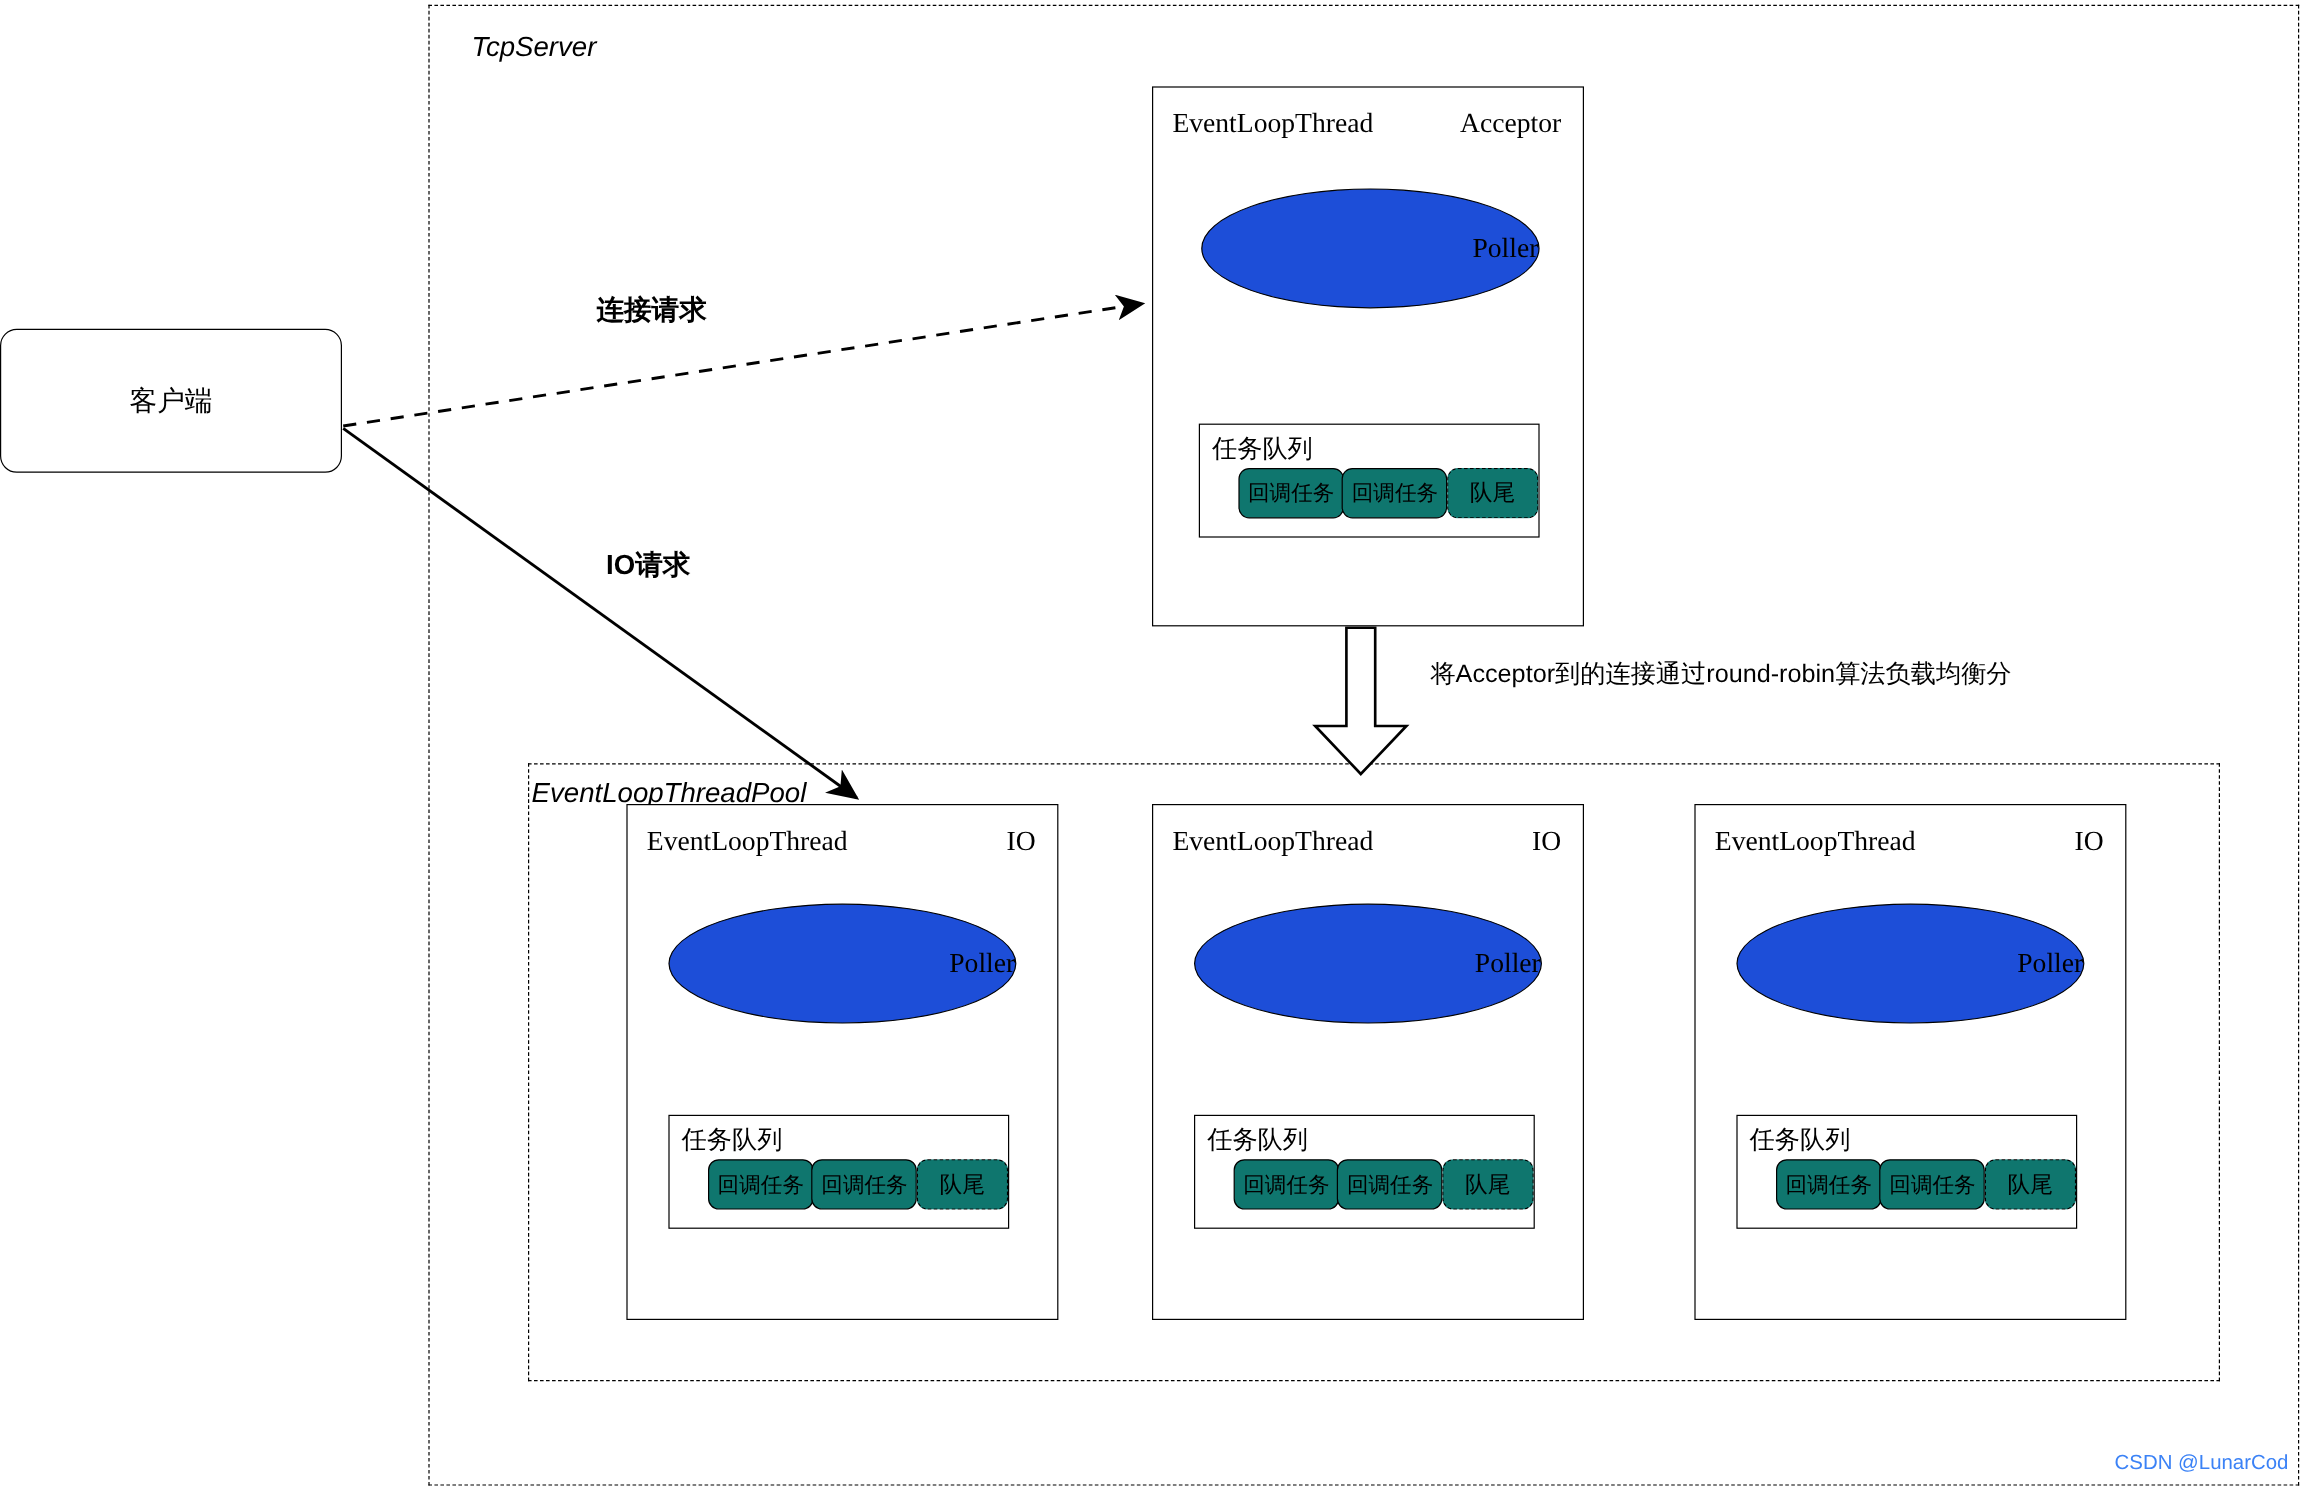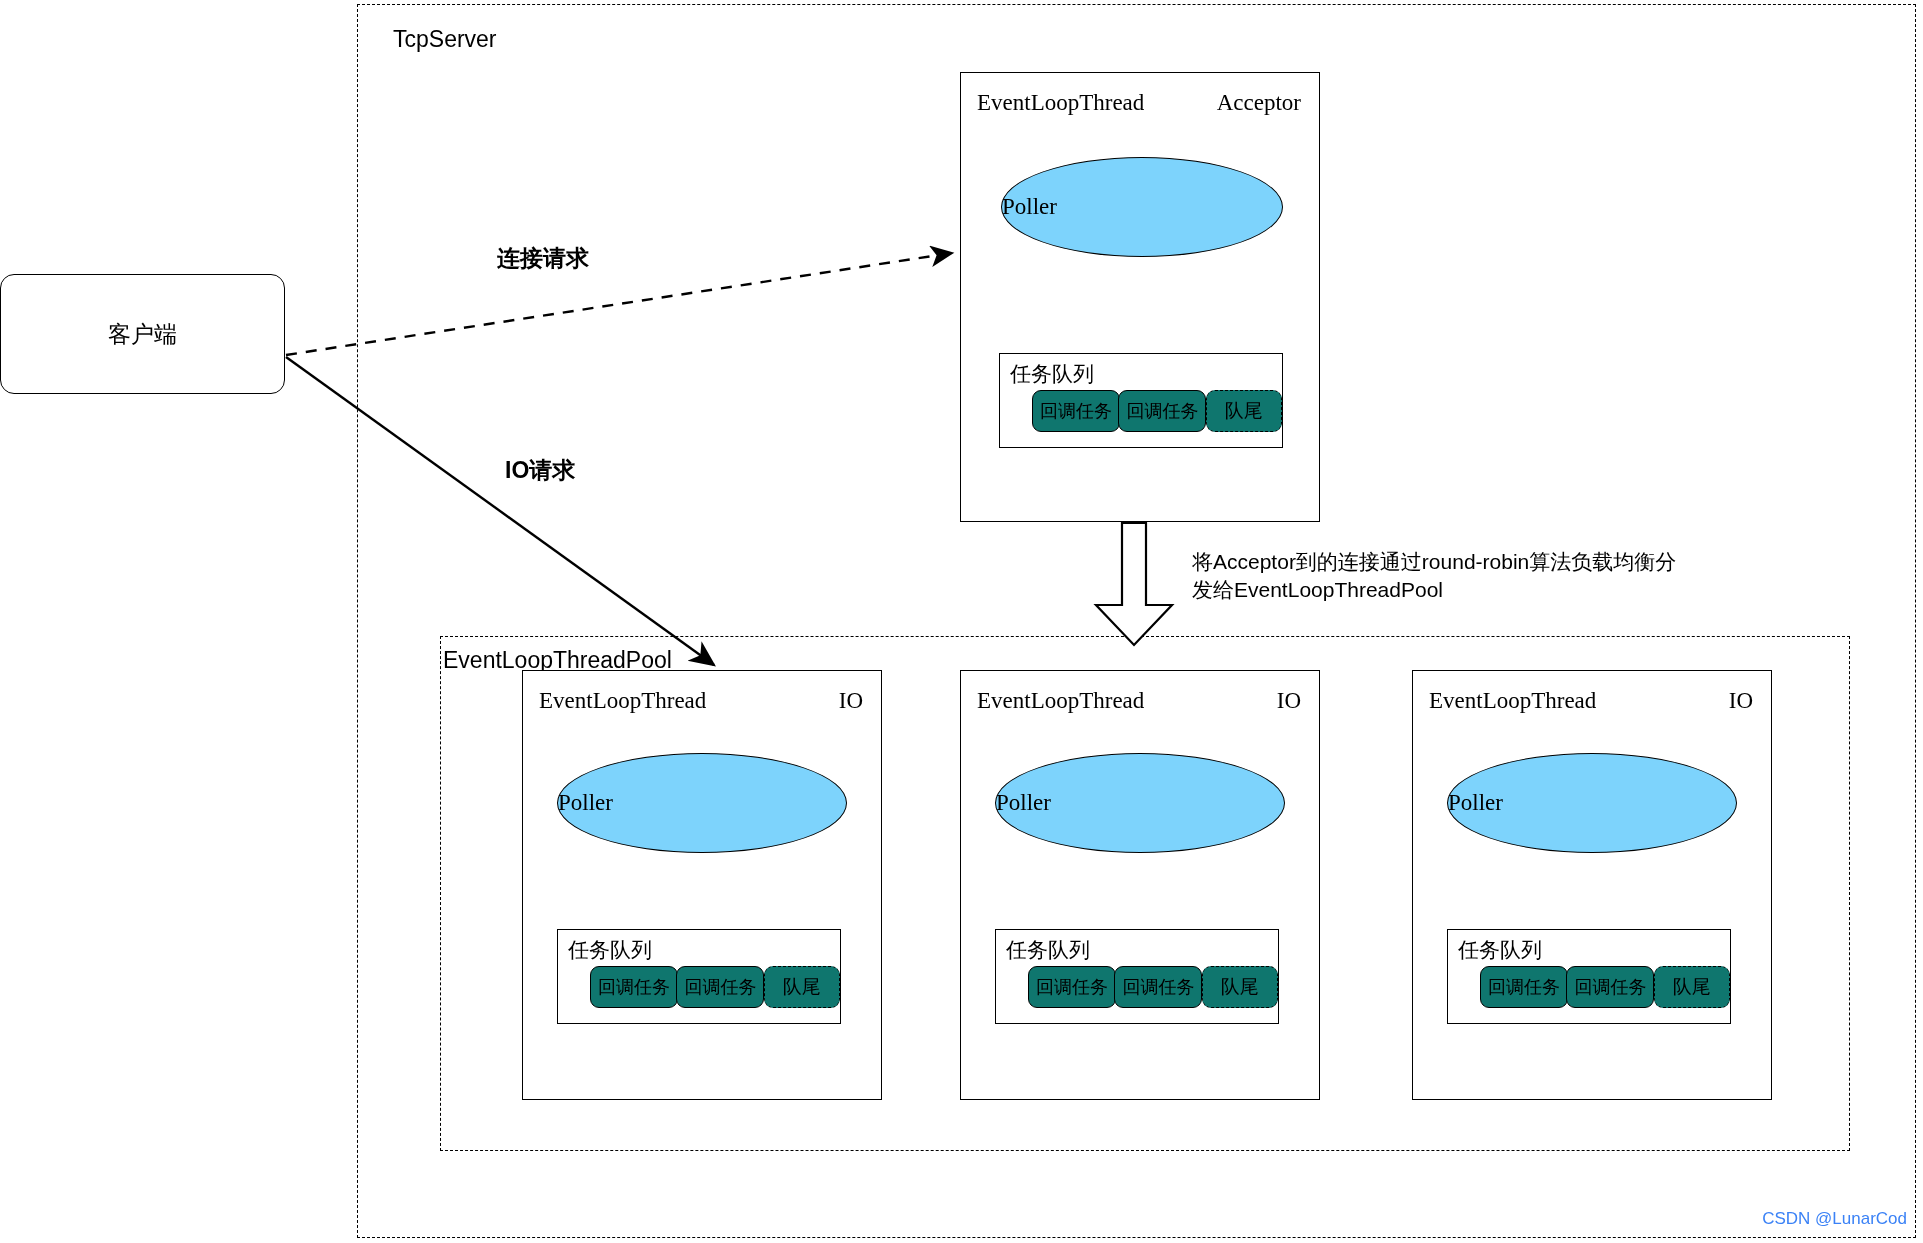--- a/index.html
+++ b/index.html
@@ -41,6 +41,7 @@
     position: absolute;
     font-size: 23px;
     color: #000;
+    font-style: italic;
   }
   #tcpserver-title { left: 393px; top: 26px; }
   #pool-title      { left: 443px; top: 647px; }

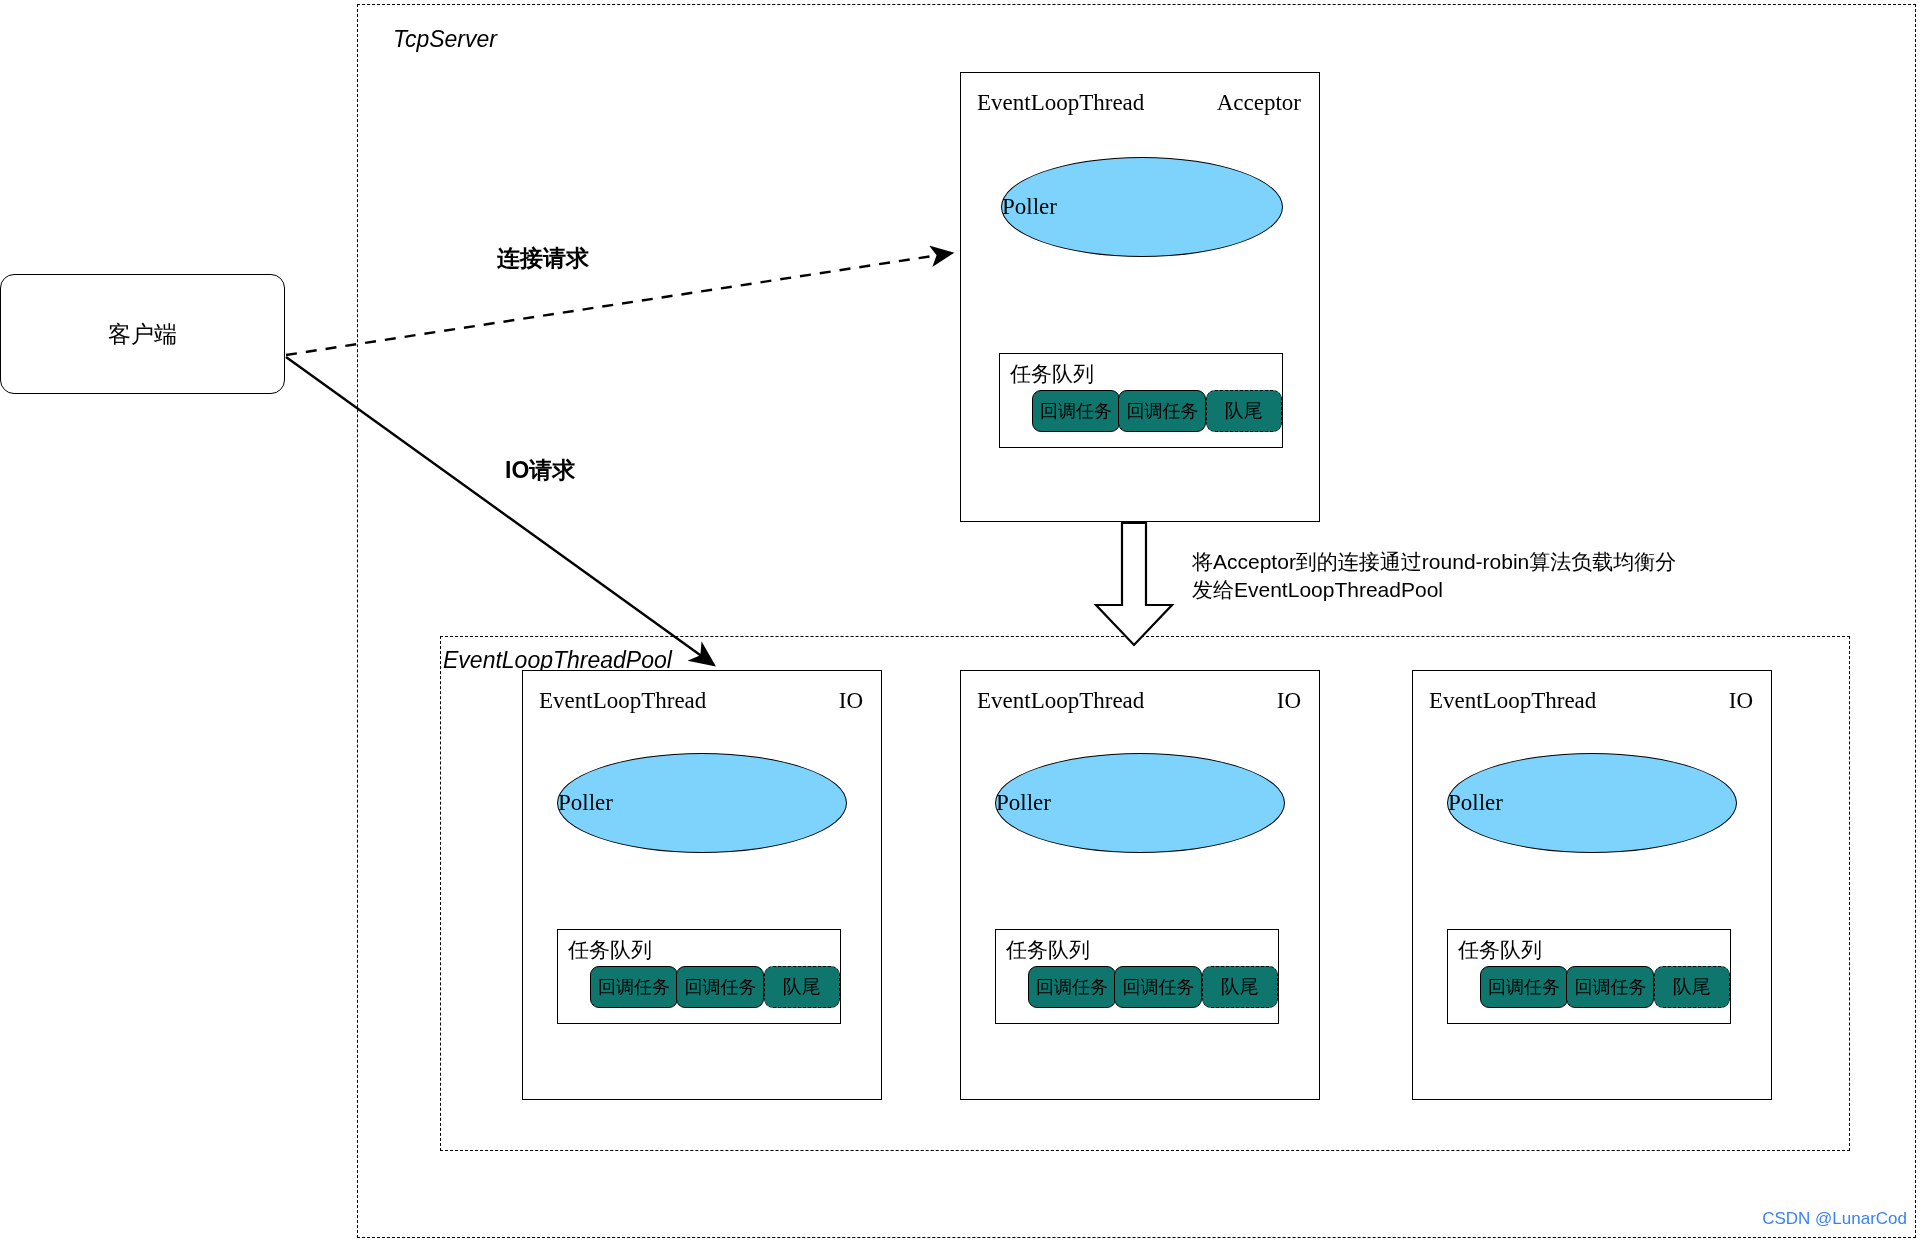--- a/index.html
+++ b/index.html
@@ -82,9 +82,9 @@
     position: absolute;
     border: 1.6px solid #000;
     border-radius: 50%;
-    background: #7dd3fc;
-    box-sizing: border-box;
-    display: flex; align-items: center; justify-content: flex-start;
+    background: #1d4ed8;
+    box-sizing: border-box;
+    display: flex; align-items: center; justify-content: flex-end;
     font-size: 23px;
   }
 

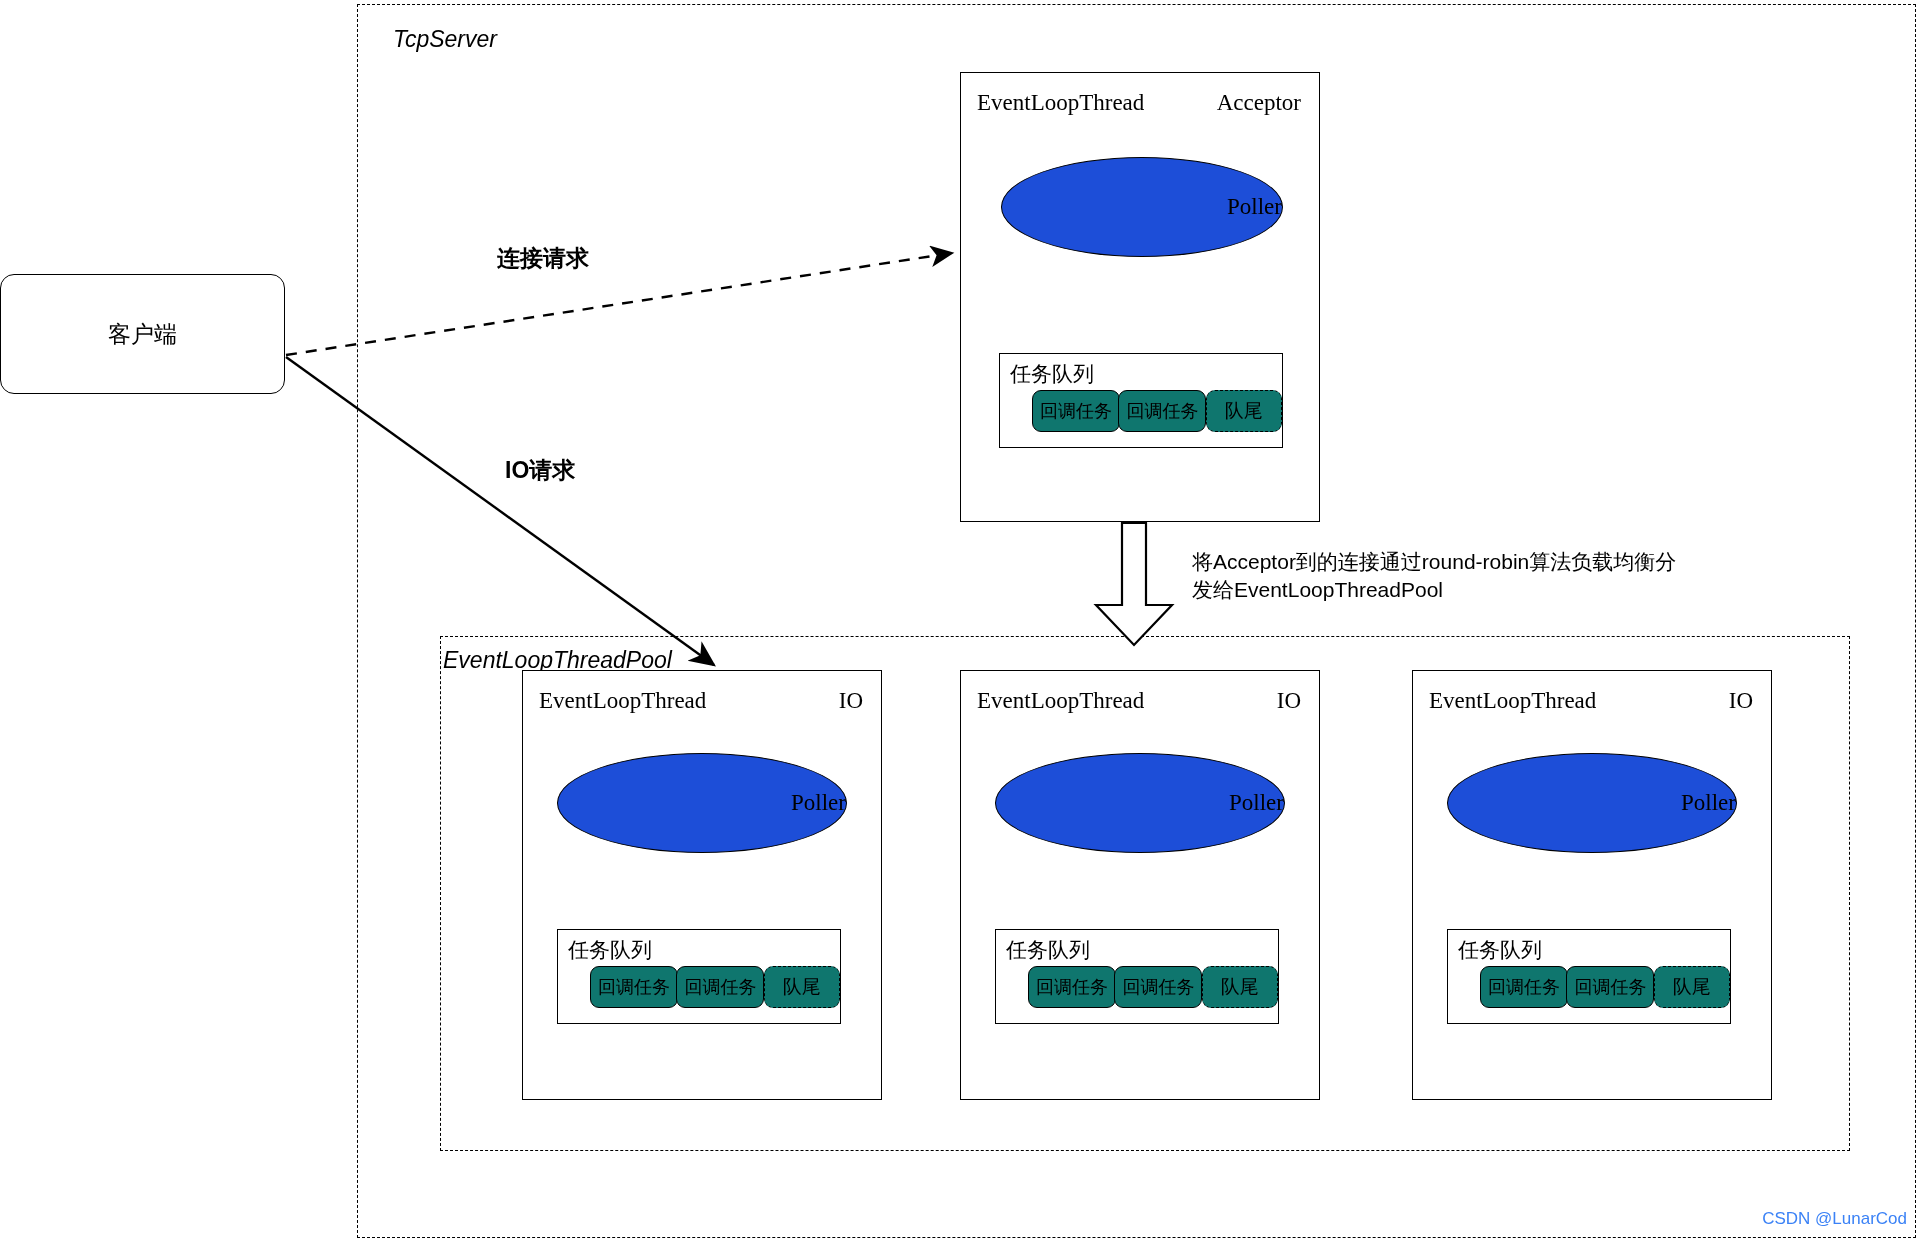--- a/index.html
+++ b/index.html
@@ -194,7 +194,6 @@
 
   <div id="label-roundrobin">
     <span style="display: block;">将Acceptor到的连接通过round-robin算法负载均衡分</span>
-    <span style="display: block;">发给EventLoopThreadPool</span>
   </div>
 
   <div class="solidbox" id="acceptor-box">

